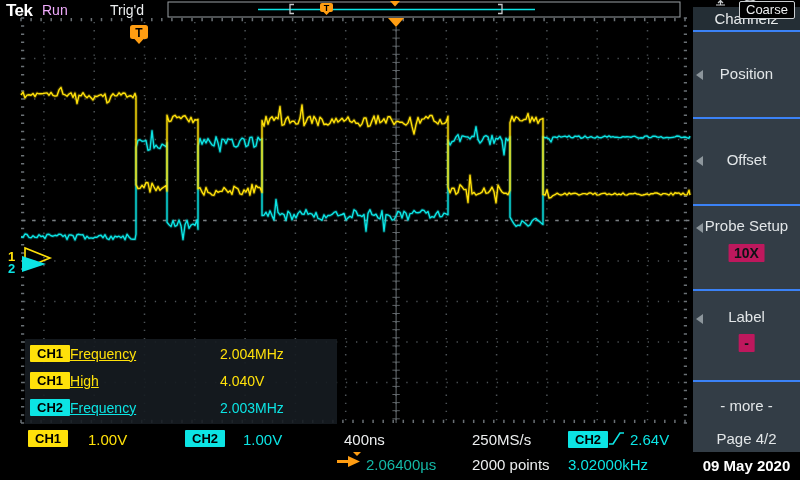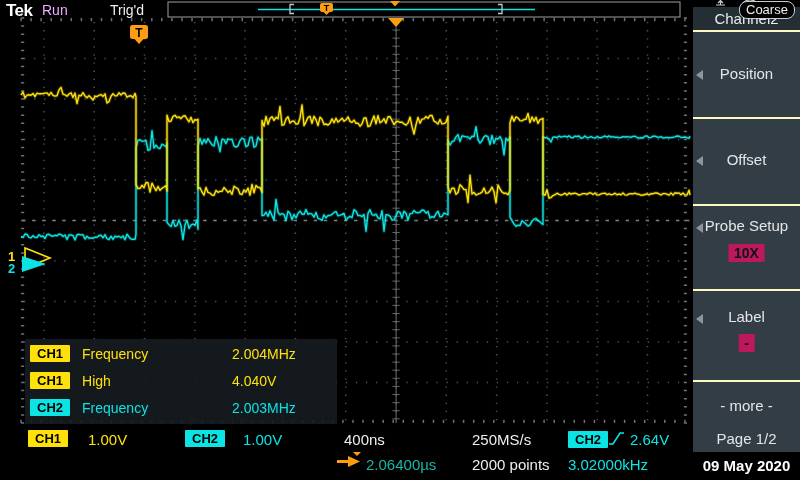--- a/index.html
+++ b/index.html
@@ -12,7 +12,7 @@
   .run{left:42px;top:2px;color:#f0abfc;font-size:14px;}
   .trigd{left:110px;top:2px;color:#eceeef;font-size:14px;}
   .coarse{left:739px;top:1px;color:#eceeef;font-size:13px;border:1px solid #c9cdd0;
-    border-radius:8px;padding:0 6px;line-height:16px;background:#000;z-index:4;}
+    border-radius:2px;padding:0 6px;line-height:16px;background:#000;z-index:4;}
   
   #panel{position:absolute;left:693px;top:7px;width:107px;height:445px;background:#333d46;z-index:3;}
   #panel .hdr{height:23px;background:#242e35;color:#e8ebec;font-size:15px;display:flex;

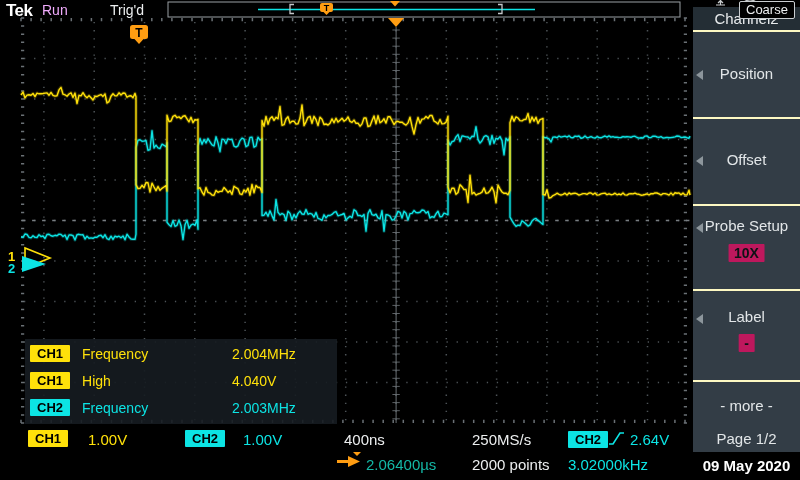--- a/index.html
+++ b/index.html
@@ -17,7 +17,7 @@
   #panel{position:absolute;left:693px;top:7px;width:107px;height:445px;background:#333d46;z-index:3;}
   #panel .hdr{height:23px;background:#242e35;color:#e8ebec;font-size:15px;display:flex;
     align-items:center;justify-content:center;}
-  .mitem{position:relative;border-top:2px solid #fef9c3;color:#e2e6e8;font-size:15px;}
+  .mitem{position:relative;border-top:2px solid #3b82f6;color:#e2e6e8;font-size:15px;}
   .mitem:first-of-type{border-top:none;}
   .mlabel{position:absolute;width:100%;text-align:center;}
   .arrowL{position:absolute;left:3px;width:0;height:0;border-top:5px solid transparent;

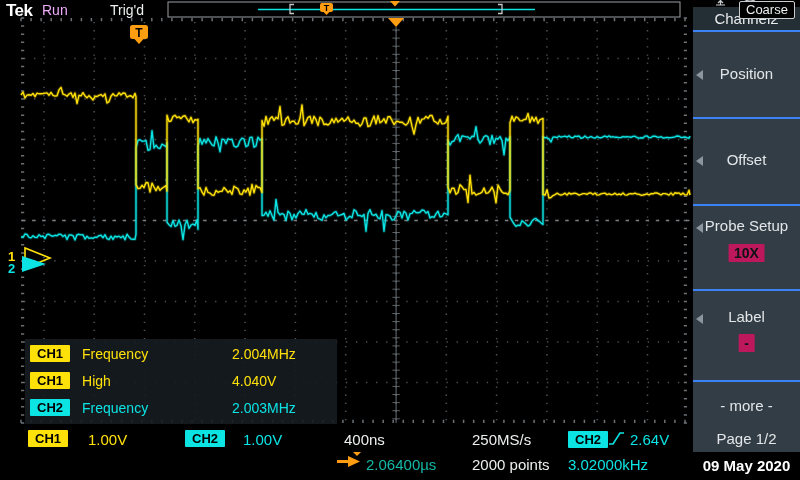--- a/index.html
+++ b/index.html
@@ -34,7 +34,7 @@
     padding:1px 7px;border-radius:1px;}
   .bg-y{background:#ffe10a;} .bg-c{background:#0ce4e4;}
   .fg-y{color:#ffe10a;} .fg-c{color:#0ce4e4;} .fg-w{color:#eceeef;} .fg-o{color:#14b8a6;}
-  .mname{font-size:14px;margin-left:12px;width:150px;}
+  .mname{font-size:14px;width:150px;text-decoration:underline;}
   .mval{font-size:14px;}
   
   .b1{top:429px;} .b2{top:456px;}

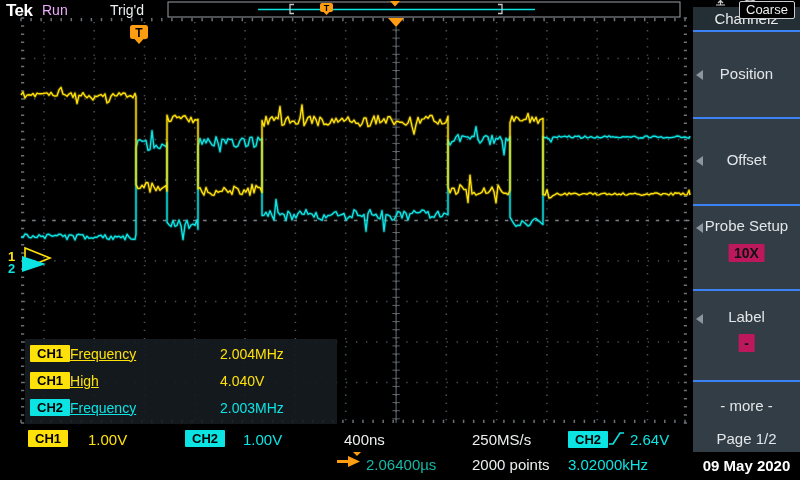--- a/index.html
+++ b/index.html
@@ -116,7 +116,7 @@
   </div>
   <div class="mitem" style="height:80px">
     <div class="mlabel" style="top:15px">- more -</div>
-    <div class="mlabel" style="top:48px">Page 1/2</div>
+    <div class="mlabel" style="top:48px">Page 4/2</div>
   </div>
 </div>
 <div class="ov datebar">09 May 2020</div>

